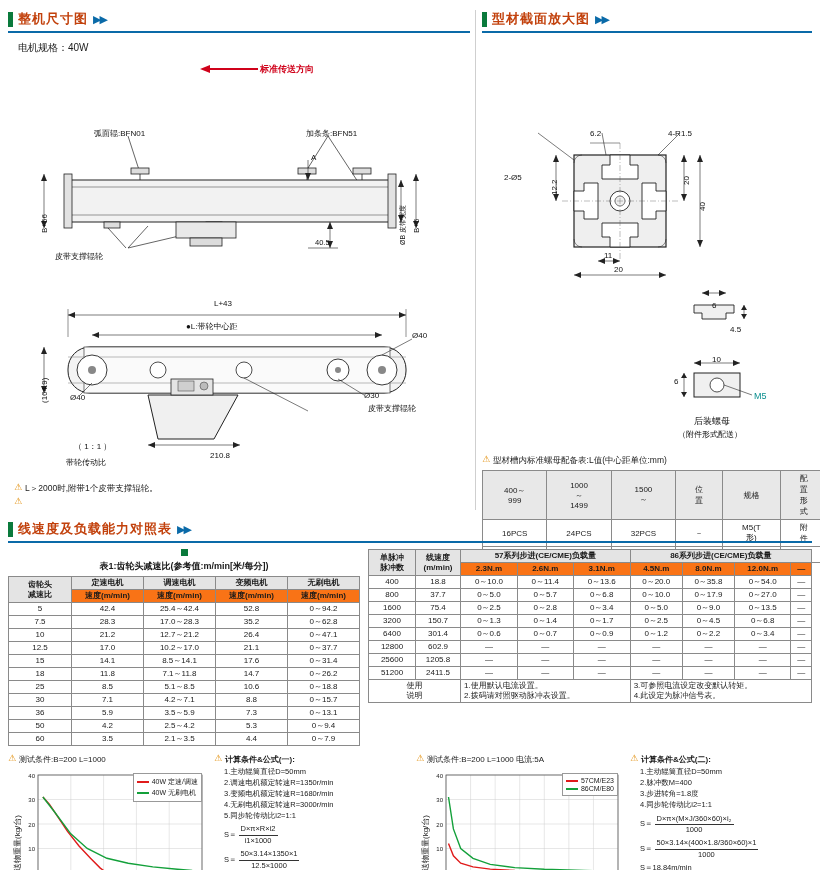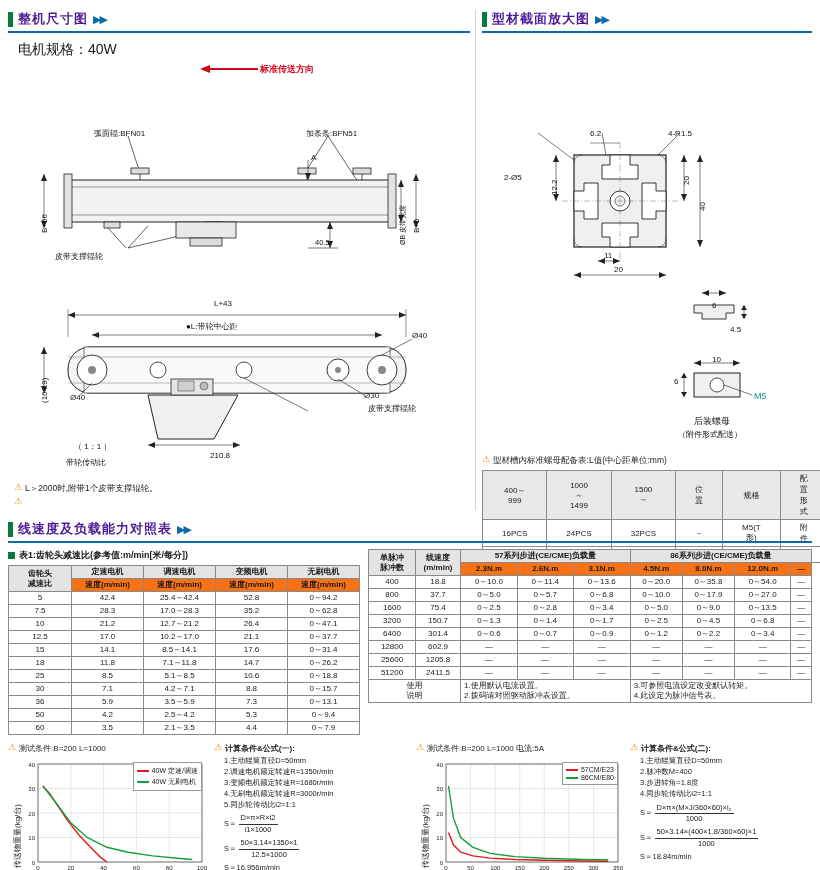--- a/index.html
+++ b/index.html
@@ -17,7 +17,7 @@
   .sec-head{display:flex;align-items:center;gap:5px;}
   .sec-head .bar{width:5px;height:15px;background:#0a7a3c;}
   .sec-head .bar2{width:5px;height:15px;background:#0a7a3c;}
-  .sec-title{font-size:13px;font-weight:bold;color:#4c1d95;letter-spacing:1px;}
+  .sec-title{font-size:13px;font-weight:bold;color:#c2410c;letter-spacing:1px;}
   .sec-arrows{color:#0a6aa8;font-size:11px;letter-spacing:-2px;}
   .hr-line{height:2px;background:#0a6aa8;margin-top:3px;}
 

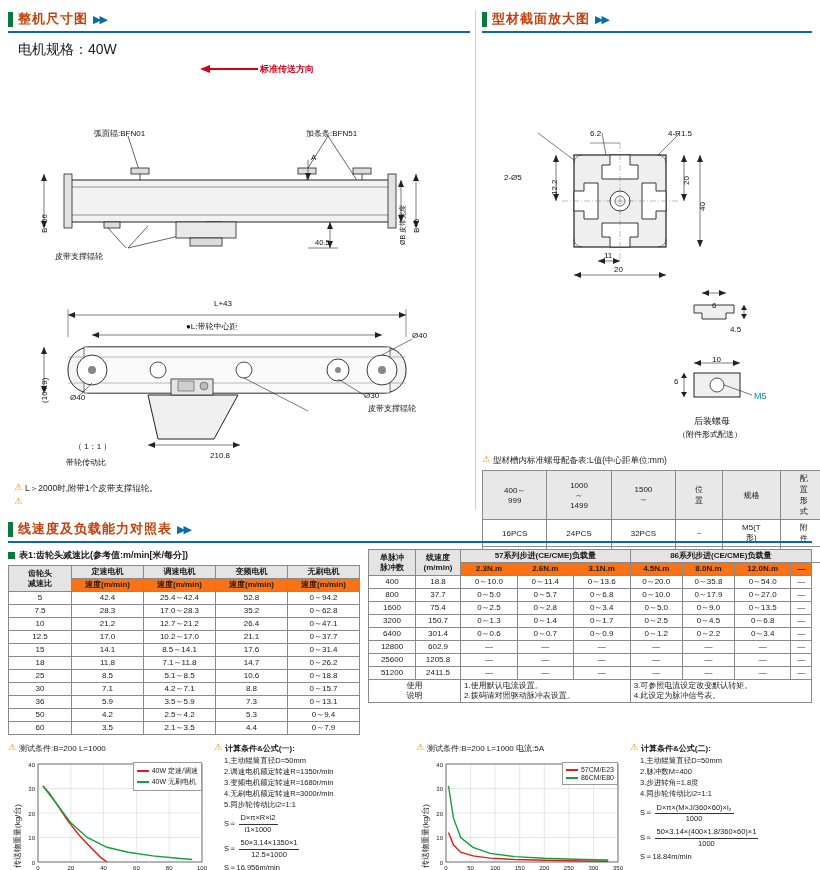--- a/index.html
+++ b/index.html
@@ -79,7 +79,7 @@
     <div class="hr-line"></div>
 
     <div class="panel-body">
-      <div style="position:absolute;left:10px;top:8px;font-size:14px;">电机规格：40W</div>
+      <div style="position:absolute;left:10px;top:8px;font-size:10px;">电机规格：40W</div>
 
       <svg width="160" height="16" style="position:absolute;left:192px;top:28px;">
         <line x1="8" y1="8" x2="58" y2="8" stroke="#d0021b" stroke-width="2"></line>

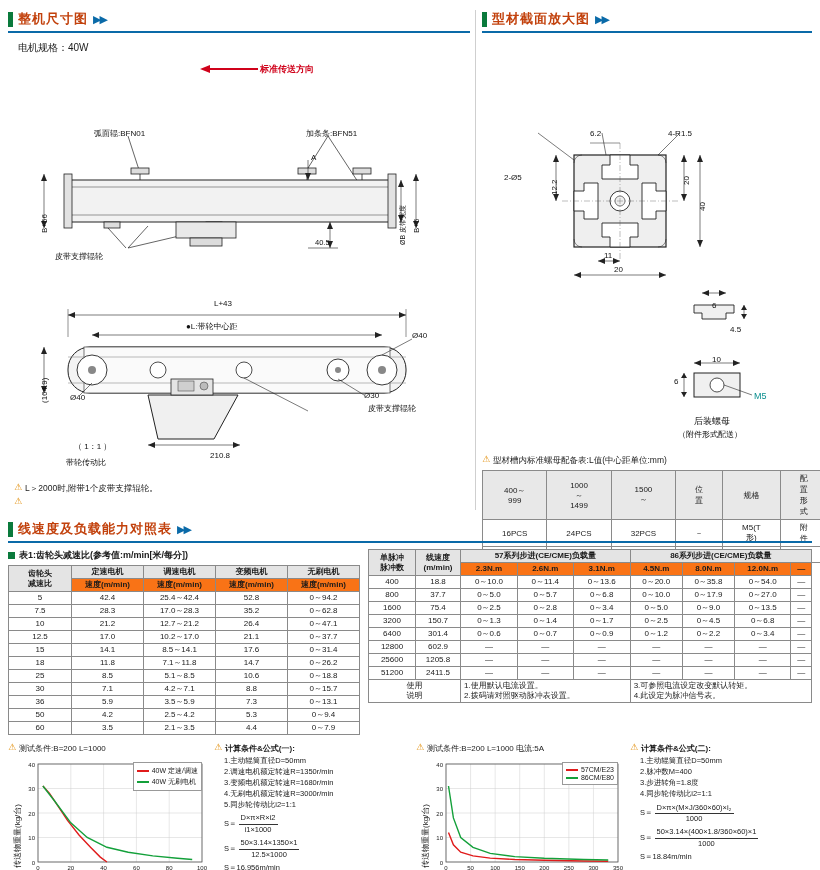--- a/index.html
+++ b/index.html
@@ -43,7 +43,7 @@
   .tbl .hd2{background:#f97316;}
   .tbl td.lefty{text-align:left;padding-left:3px;}
 
-  .tbl-cap{display:flex;align-items:center;gap:4px;font-size:9px;font-weight:bold;margin-bottom:3px;}
+  .tbl-cap{display:flex;align-items:center;gap:4px;font-size:9px;font-weight:bold;margin-bottom:3px;flex-direction:column;}
   .tbl-cap .sq{width:7px;height:7px;background:#0a7a3c;display:inline-block;}
 
   

